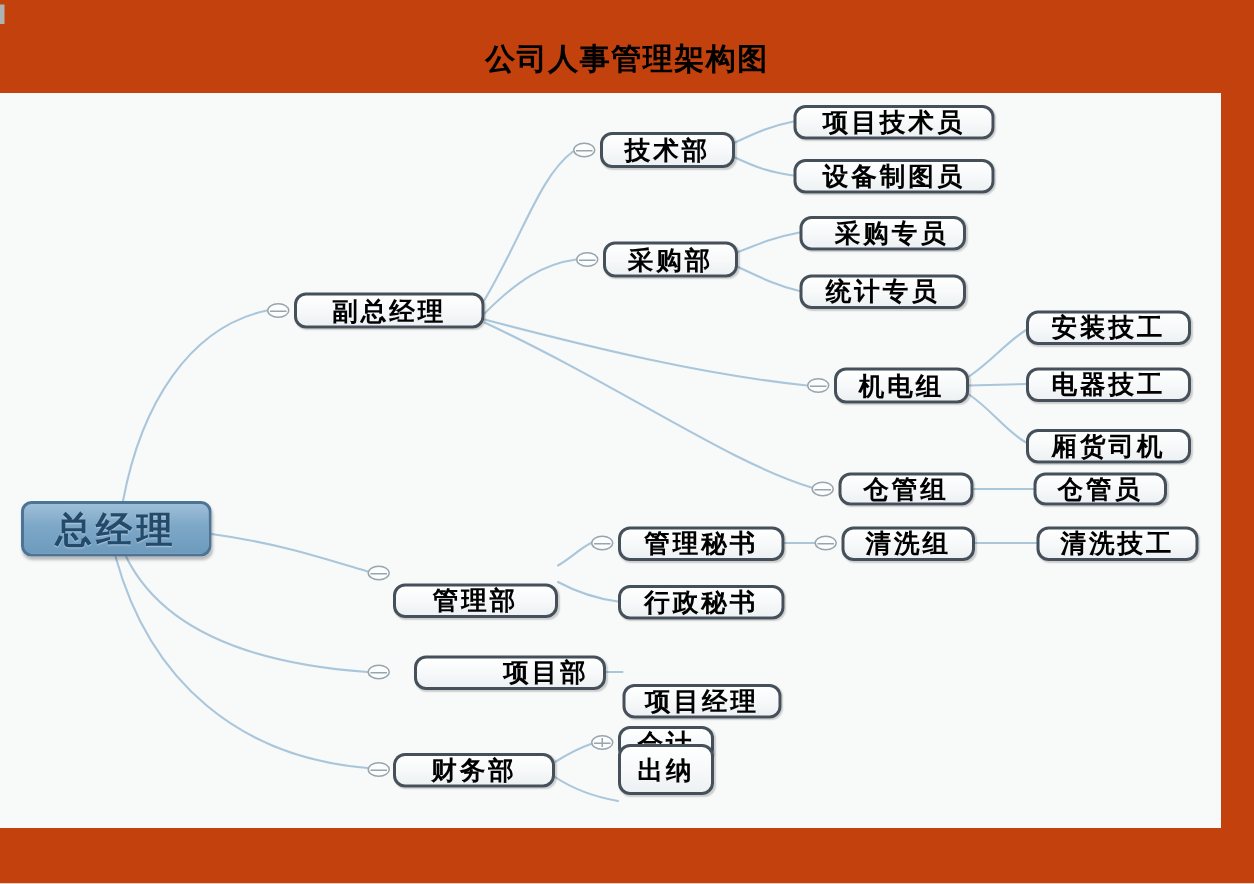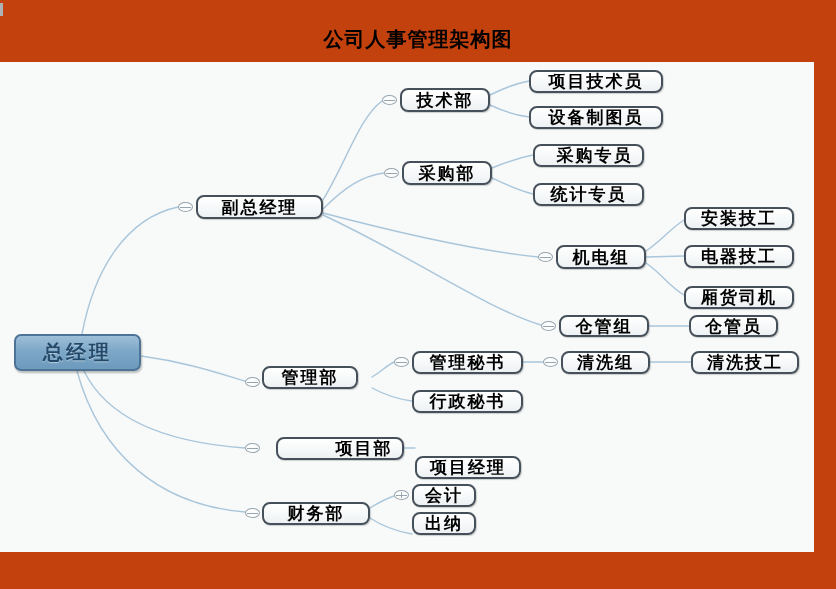--- a/index.html
+++ b/index.html
@@ -36,7 +36,7 @@
   .node.root {
     background:linear-gradient(180deg,#9ebfd8 0%,#7da7c7 45%,#6d9bbd 100%);
     border:2px solid #4d7496; border-radius:7px;
-    font-size:20px; color:#234a6b; letter-spacing:3px;
+    font-size:24px; color:#234a6b; letter-spacing:3px;
     text-shadow:0 1px 1px rgba(255,255,255,0.45);
     box-shadow:1px 2px 2px rgba(0,0,0,0.25);
   }

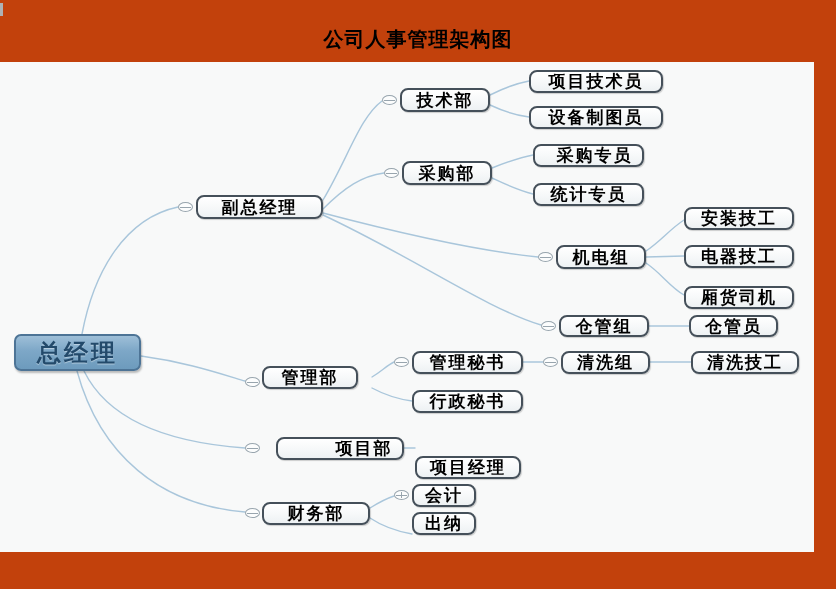--- a/index.html
+++ b/index.html
@@ -111,7 +111,7 @@
   <div class="node" style="left:559px;top:315px;width:90px;height:22px;">仓管组</div>
   <div class="node" style="left:689px;top:315px;width:89px;height:22px;text-align:right;">仓管员</div>
 
-  <div class="node" style="left:262px;top:366px;width:96px;height:23px;">管理部</div>
+  <div class="node" style="left:262px;top:389px;width:110px;height:23px;">管理部</div>
   <div class="node" style="left:412px;top:351px;width:111px;height:23px;">管理秘书</div>
   <div class="node" style="left:561px;top:351px;width:89px;height:23px;">清洗组</div>
   <div class="node" style="left:691px;top:351px;width:108px;height:23px;">清洗技工</div>

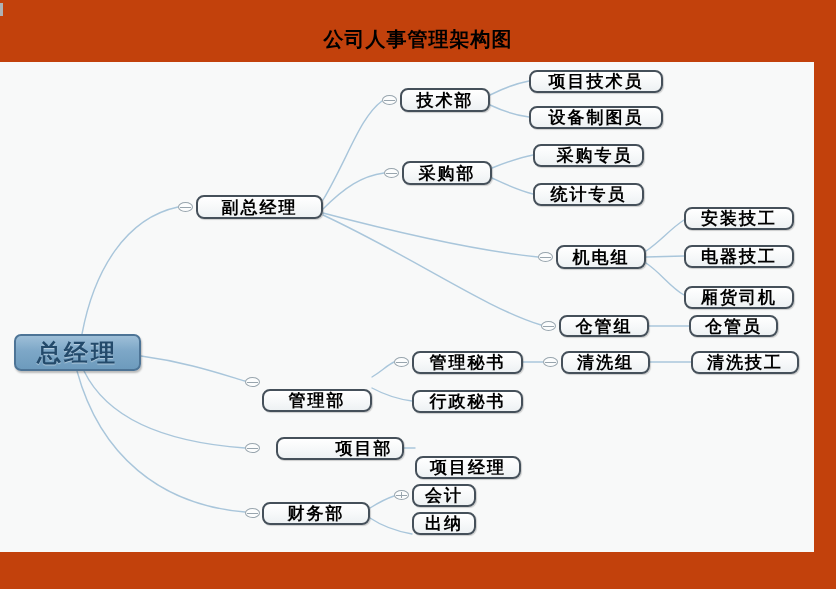--- a/index.html
+++ b/index.html
@@ -122,7 +122,7 @@
 
   <div class="node" style="left:262px;top:502px;width:108px;height:23px;">财务部</div>
   <div class="node" style="left:412px;top:484px;width:64px;height:23px;">会计</div>
-  <div class="node" style="left:412px;top:512px;width:64px;height:23px;">出纳</div>
+  <div class="node" style="left:412px;top:496px;width:64px;height:34px;">出纳</div>
 
   <span class="toggle" style="left:178px;top:202px;"></span>
   <span class="toggle" style="left:382px;top:95px;"></span>

